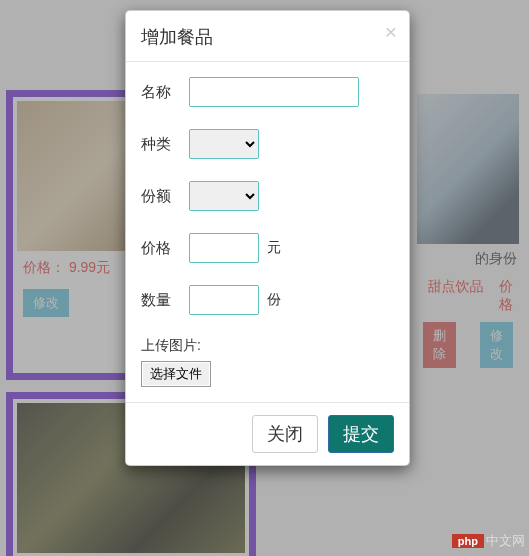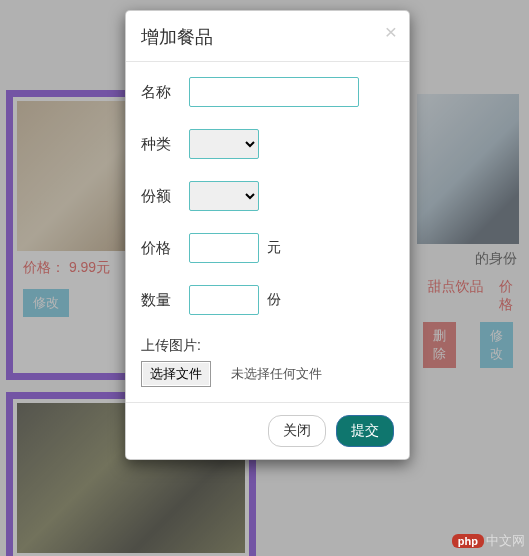--- a/index.html
+++ b/index.html
@@ -103,7 +103,7 @@
   .unit { margin-left:8px; color:#333; }
   .upload-block { margin-top:18px; margin-bottom:15px; }
   .upload-label { margin-bottom:6px; display:block; }
-  .file-wrap { display:flex; align-items:center; gap:20px;}
+  .file-wrap { display:flex; align-items:center; gap:4px;}
   .file-btn {
     border:1px solid #999; background:#efefef;
     padding:3px 8px; font-size:13px; cursor:pointer;

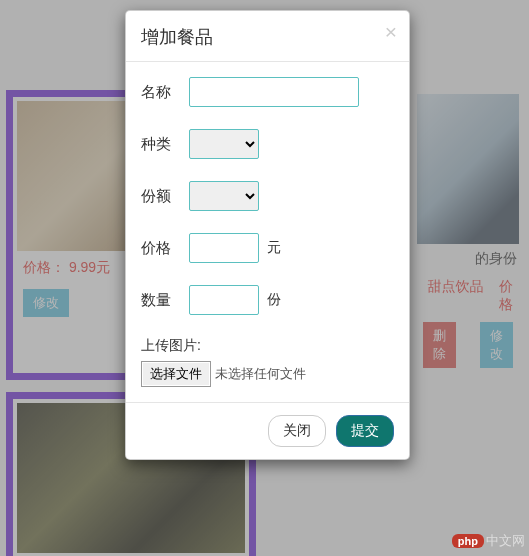--- a/index.html
+++ b/index.html
@@ -216,7 +216,6 @@
       <span class="upload-label">上传图片:</span>
       <div class="file-wrap">
         <button class="file-btn">选择文件</button>
-        <span class="file-status">未选择任何文件</span>
       </div>
     </div>
   </div>

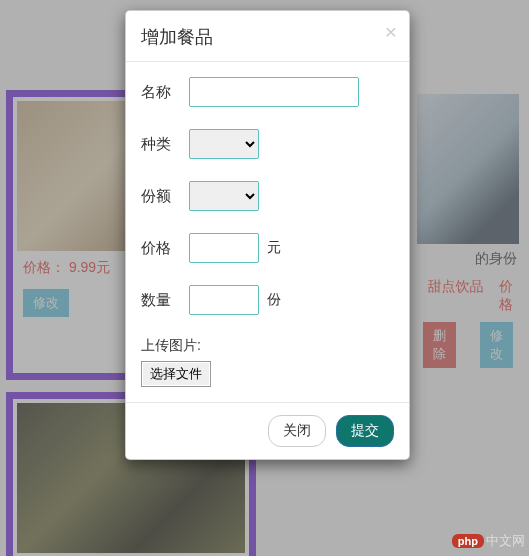--- a/index.html
+++ b/index.html
@@ -118,8 +118,8 @@
   .btn {
     display:inline-block;
     padding:6px 14px;
-    font-size:14px;
-    border-radius:13px;
+    font-size:18px;
+    border-radius:3px;
     cursor:pointer;
     margin-left:6px;
   }

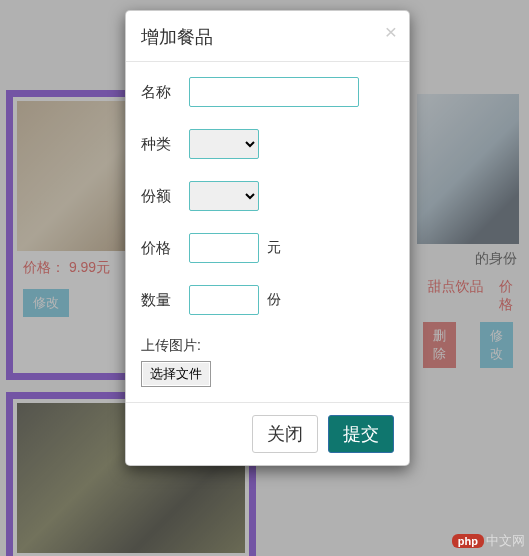--- a/index.html
+++ b/index.html
@@ -134,7 +134,7 @@
   }
   .wm-badge {
     background:#c0392b; color:#fff; font-weight:bold;
-    border-radius:6px; padding:1px 6px; font-size:11px;
+    border-radius:0; padding:1px 6px; font-size:11px;
   }
 </style>
 </head>

